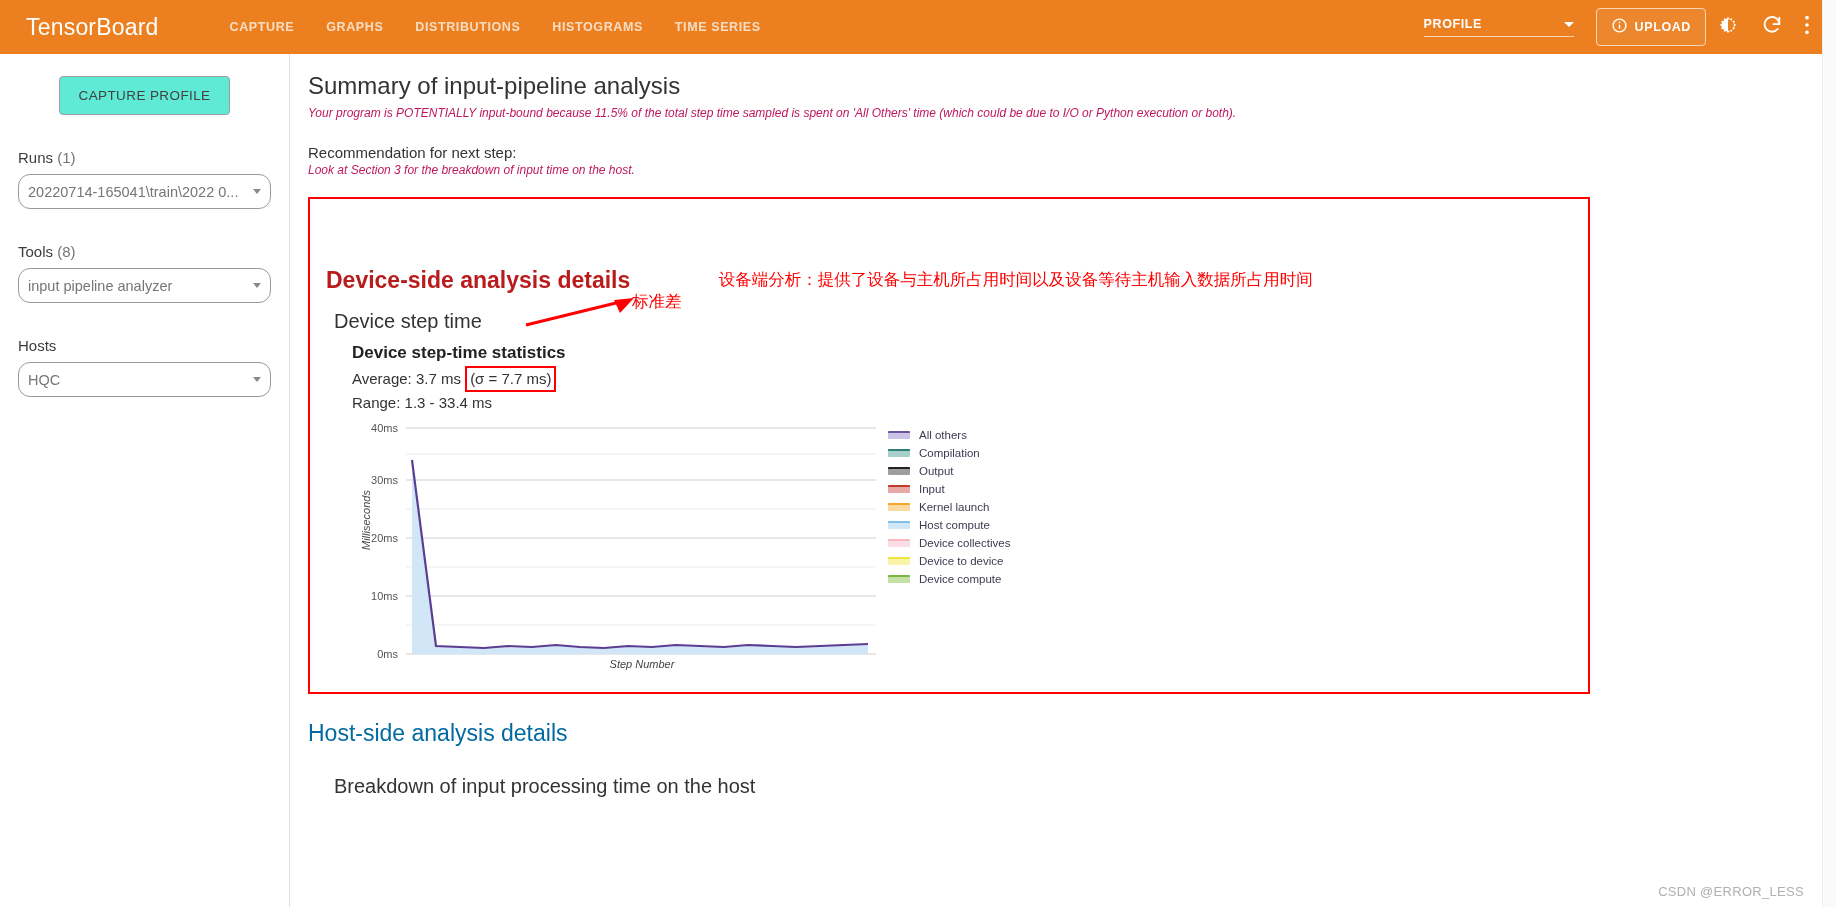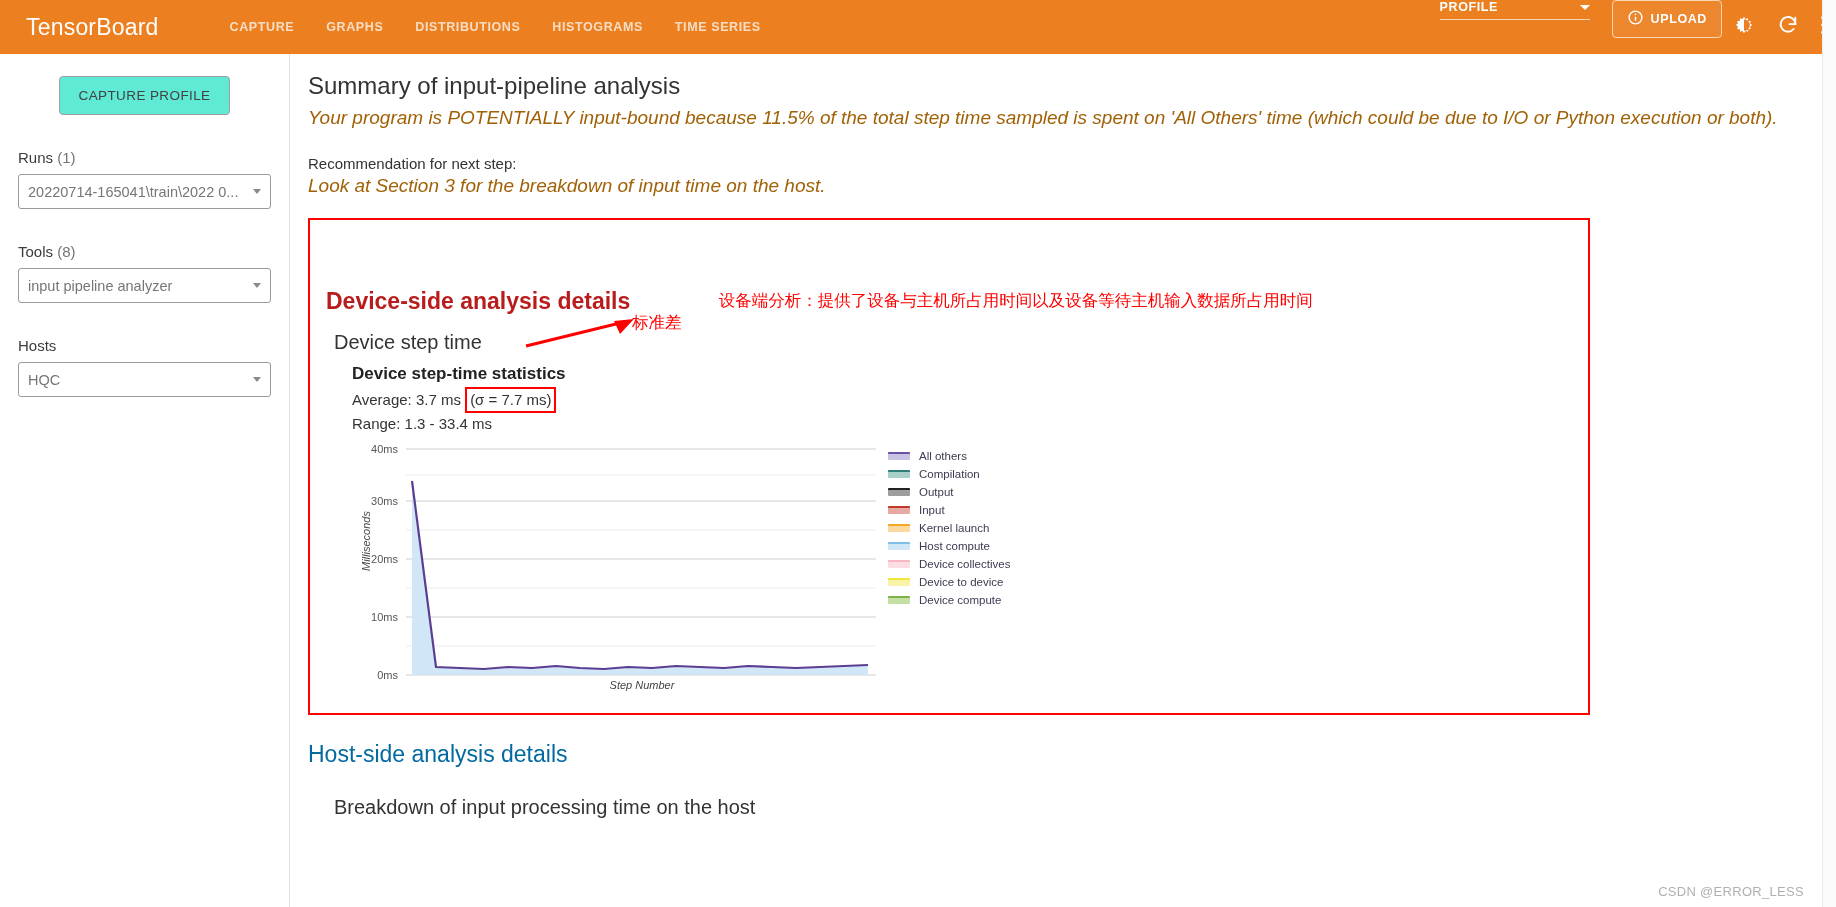--- a/index.html
+++ b/index.html
@@ -31,7 +31,7 @@
   }
   .header-right {
     position: absolute; right: 0; top: 0; height: 100%;
-    display: flex; align-items: flex-start; gap: 0px; padding-right: 0px;
+    display: flex; align-items: center; gap: 0px; padding-right: 16px;
   }
   .profile-select {
     display: flex; align-items: flex-end; justify-content: space-between;

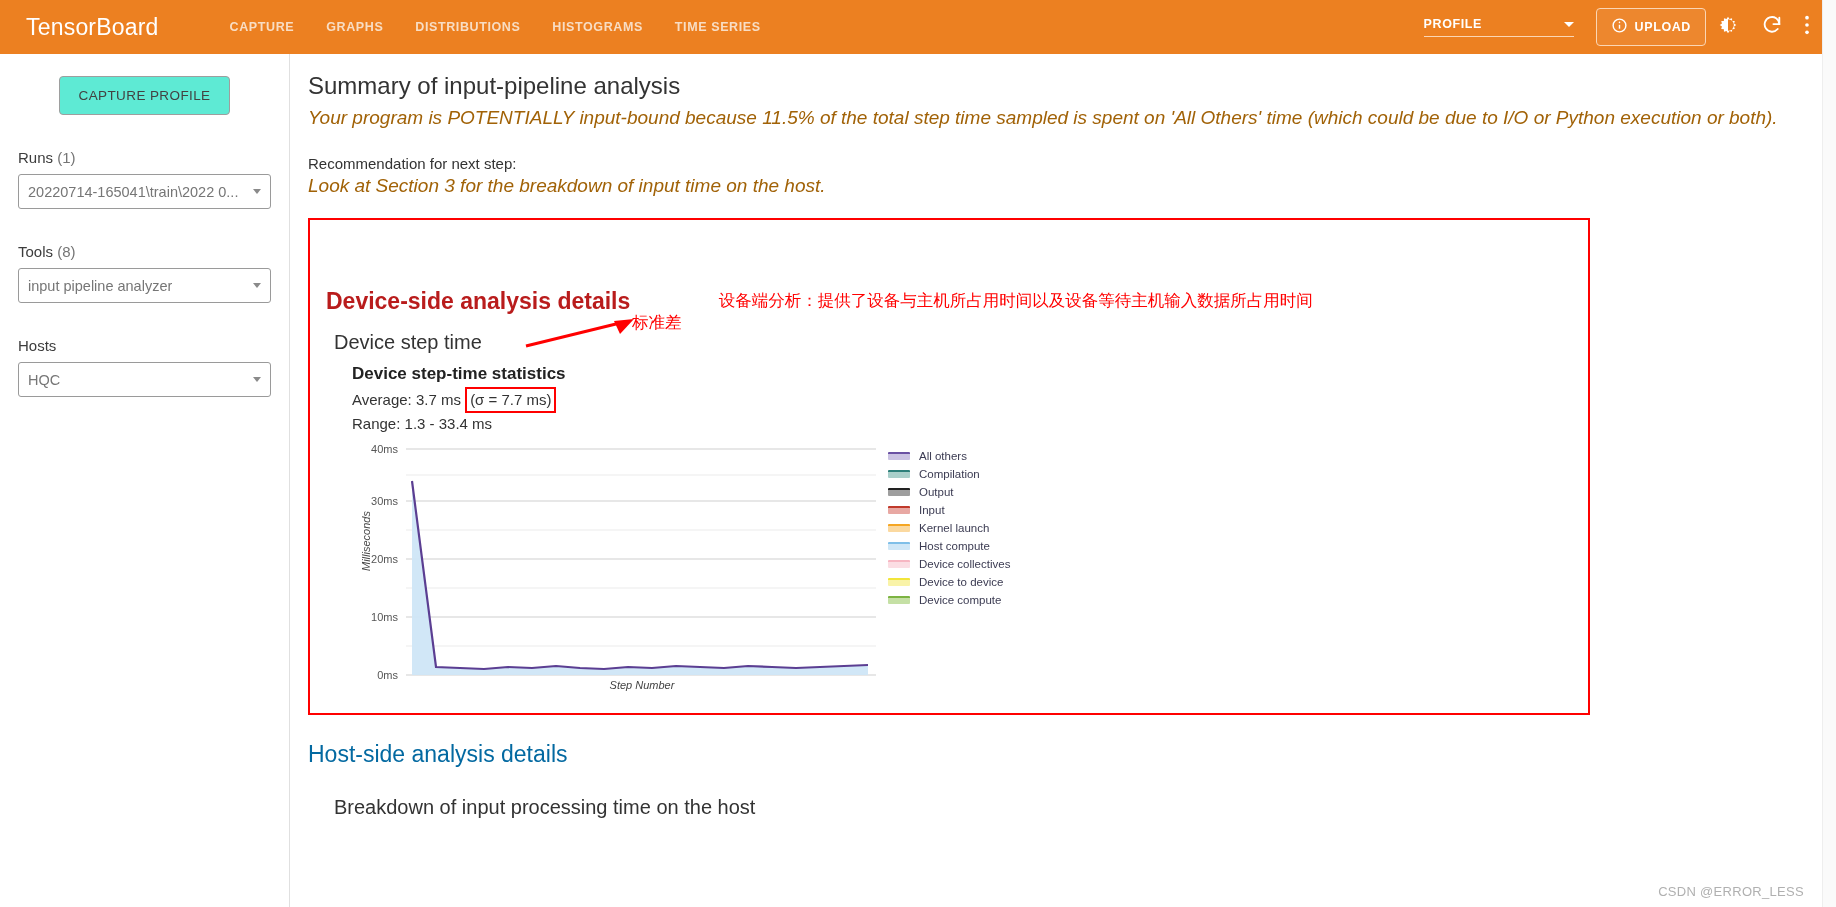--- a/index.html
+++ b/index.html
@@ -103,7 +103,7 @@
     font-size: 24px; color: #333; font-weight: 400; margin-bottom: 4px;
   }
   .note {
-    font-style: italic; font-size: 19px; color: #a16207; line-height: 1.5;
+    font-style: italic; font-size: 12px; color: #be185d; line-height: 1.5;
   }
   .h2-rec {
     font-size: 15px; color: #333; font-weight: 400; margin-top: 22px;

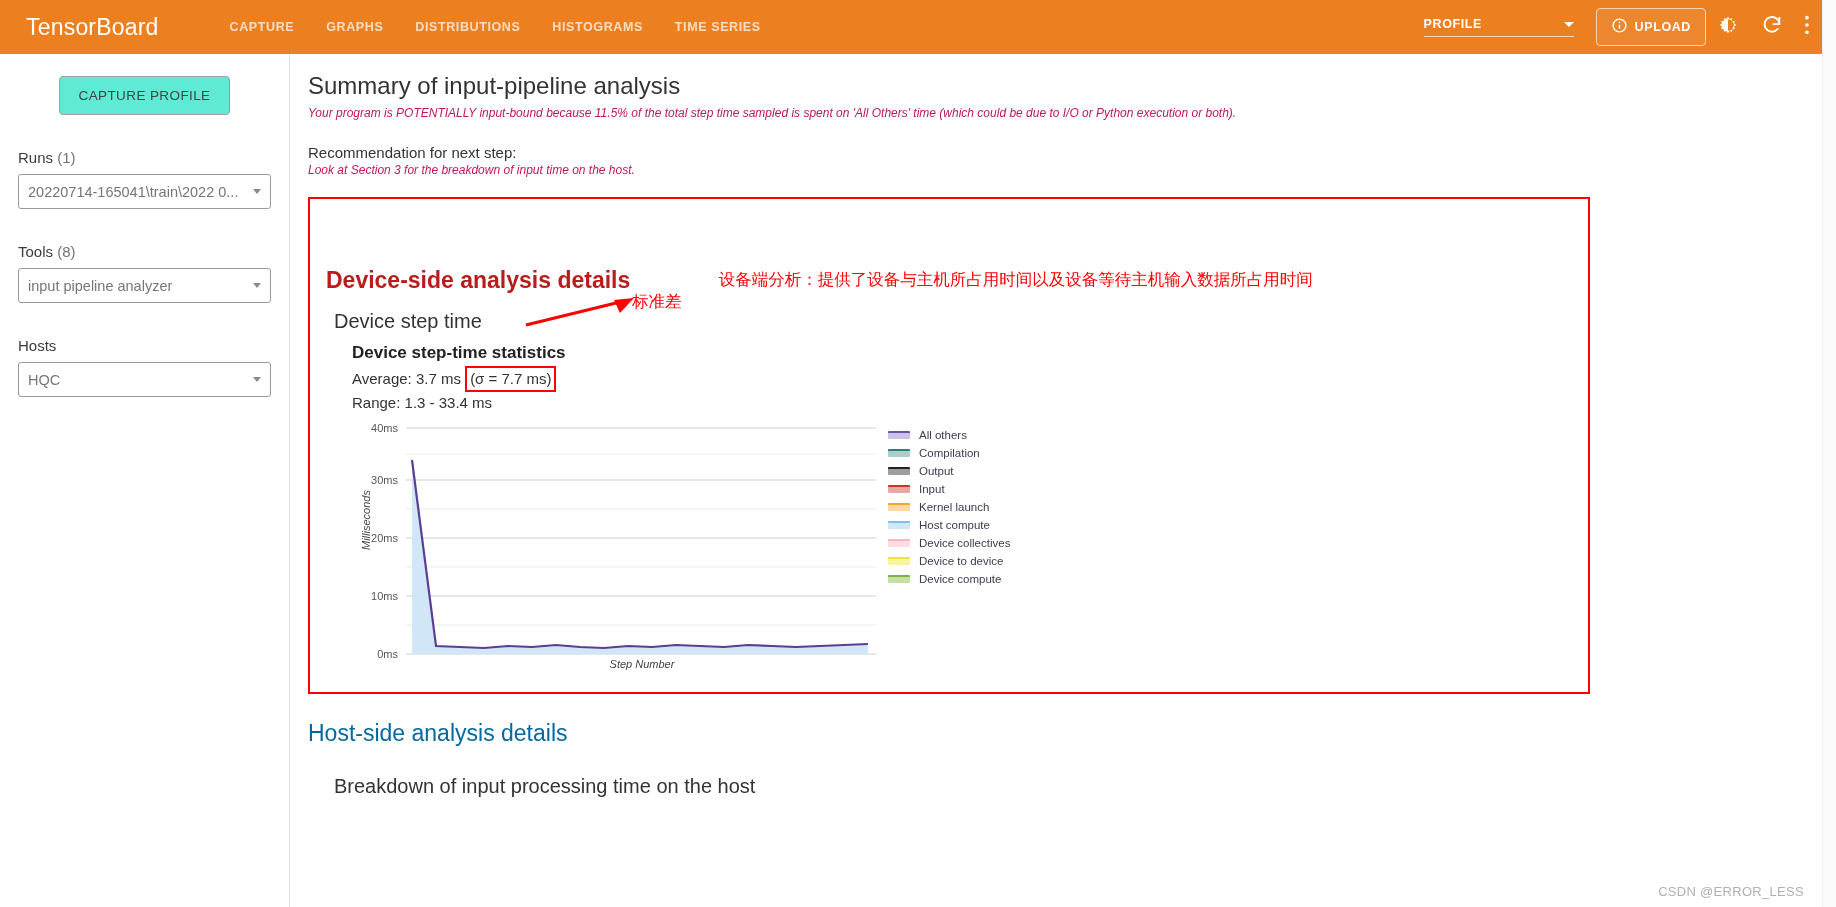--- a/index.html
+++ b/index.html
@@ -81,7 +81,7 @@
   }
   .field-label .count { color: #757575; }
   .select-box {
-    height: 35px; border: 1px solid #9a9a9a; border-radius: 3px;
+    height: 35px; border: 1px solid #9a9a9a; border-radius: 12px;
     display: flex; align-items: center; justify-content: space-between;
     padding: 0 9px; background: #fff; cursor: pointer;
   }

